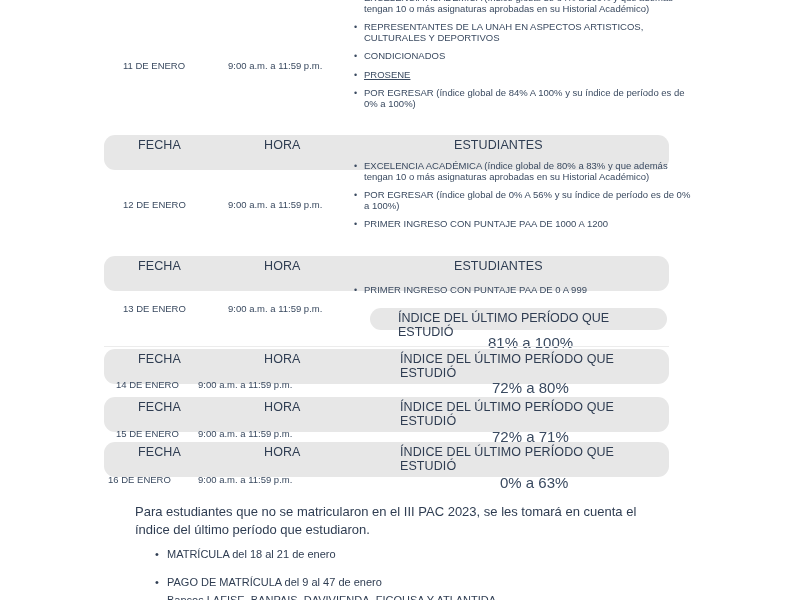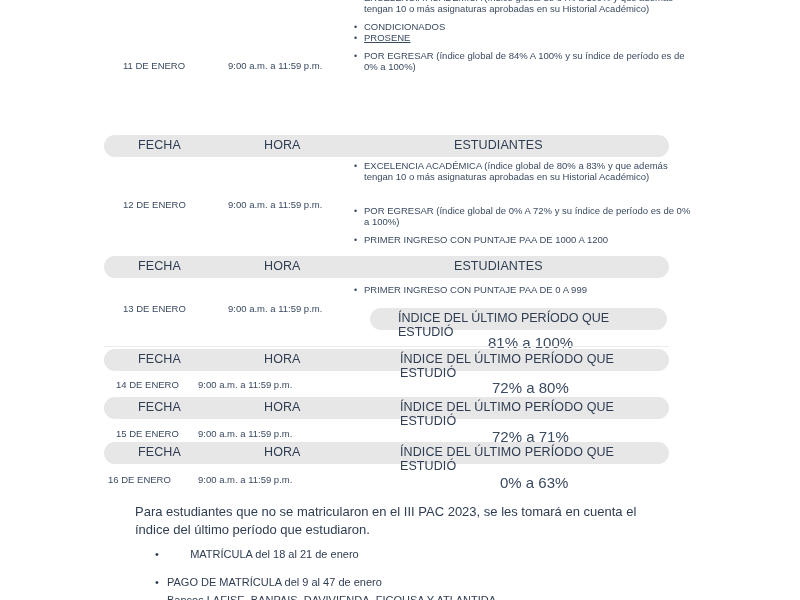--- a/index.html
+++ b/index.html
@@ -48,6 +48,7 @@
 
 <ul class="bullet-list" style="top:-7px;">
   <li style="margin-bottom:8px;">EXCELENCIA ACADÉMICA (índice global de 84% a 100% y que además tengan 10 o más asignaturas aprobadas en su Historial Académico)</li>
+  <li style="margin-bottom:8px;">REPRESENTANTES DE LA UNAH EN ASPECTOS ARTISTICOS, CULTURALES Y DEPORTIVOS</li>
   <li style="">CONDICIONADOS</li>
   <li style="margin-bottom:8px;text-decoration:underline;">PROSENE</li>
   <li>POR EGRESAR (índice global de 84% A 100% y su índice de período es de 0% a 100%)</li>

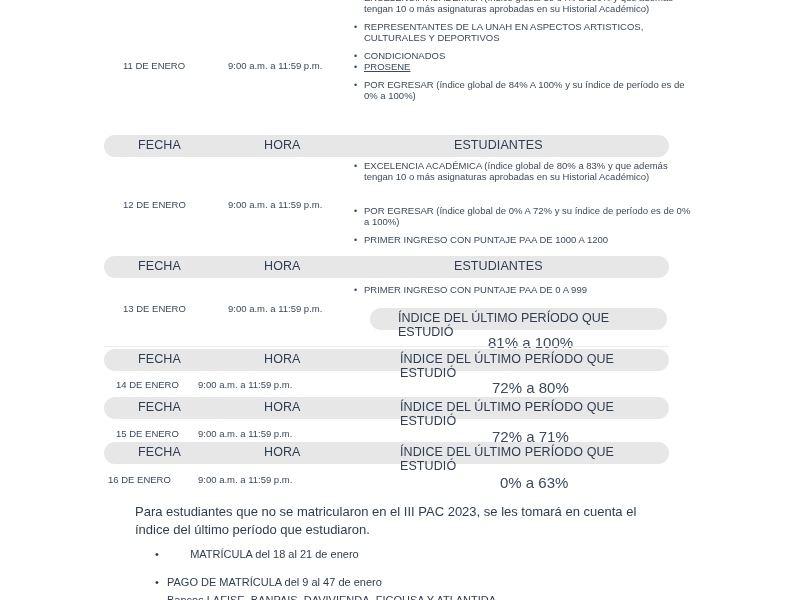--- a/index.html
+++ b/index.html
@@ -49,7 +49,7 @@
 <ul class="bullet-list" style="top:-7px;">
   <li style="margin-bottom:8px;">EXCELENCIA ACADÉMICA (índice global de 84% a 100% y que además tengan 10 o más asignaturas aprobadas en su Historial Académico)</li>
   <li style="margin-bottom:8px;">REPRESENTANTES DE LA UNAH EN ASPECTOS ARTISTICOS, CULTURALES Y DEPORTIVOS</li>
-  <li style="">CONDICIONADOS</li>
+  <li style="margin-bottom:8px;">CONDICIONADOS</li>
   <li style="margin-bottom:8px;text-decoration:underline;">PROSENE</li>
   <li>POR EGRESAR (índice global de 84% A 100% y su índice de período es de 0% a 100%)</li>
 </ul>

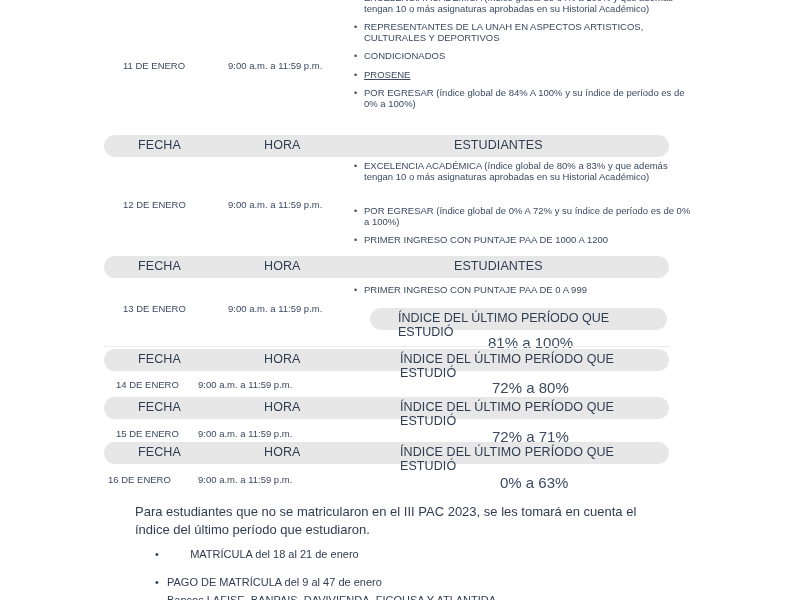--- a/index.html
+++ b/index.html
@@ -11,7 +11,7 @@
   }
   .bar {
     position: absolute;
-    left: 104px; width: 565px; height: 22px;
+    left: 104px; width: 565px; height: 35px;
     background: #e7e7e7;
     border-radius: 11px;
   }

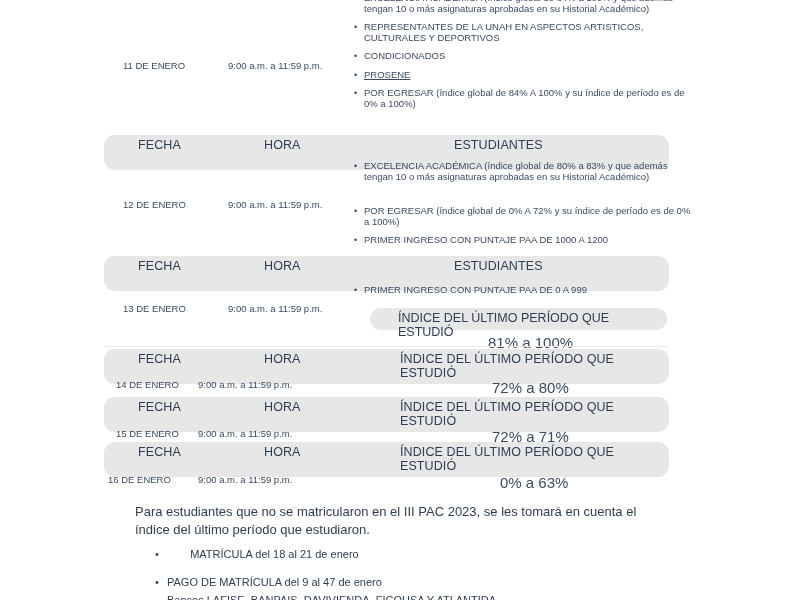--- a/index.html
+++ b/index.html
@@ -62,7 +62,7 @@
   <span class="h h-est">ESTUDIANTES</span>
 </div>
 <ul class="bullet-list" style="top:161px;">
-  <li style="margin-bottom:24px;">EXCELENCIA ACADÉMICA (índice global de 80% a 83% y que además tengan 10 o más asignaturas aprobadas en su Historial Académico)</li>
+  <li style="margin-bottom:8px;">EXCELENCIA ACADÉMICA (índice global de 80% a 83% y que además tengan 10 o más asignaturas aprobadas en su Historial Académico)</li>
   <li style="margin-bottom:8px;">POR EGRESAR (índice global de 0% A 72% y su índice de período es de 0% a 100%)</li>
   <li>PRIMER INGRESO CON PUNTAJE PAA DE 1000 A 1200</li>
 </ul>

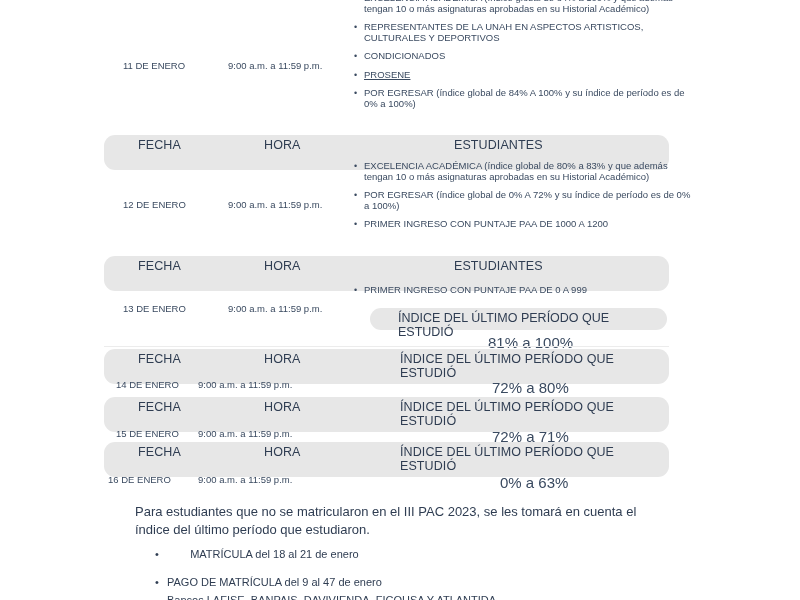--- a/index.html
+++ b/index.html
@@ -63,7 +63,7 @@
 </div>
 <ul class="bullet-list" style="top:161px;">
   <li style="margin-bottom:8px;">EXCELENCIA ACADÉMICA (índice global de 80% a 83% y que además tengan 10 o más asignaturas aprobadas en su Historial Académico)</li>
-  <li style="margin-bottom:8px;">POR EGRESAR (índice global de 0% A 72% y su índice de período es de 0% a 100%)</li>
+  <li style="margin-bottom:8px;">POR EGRESAR (índice global de 0% A 56% y su índice de período es de 0% a 100%)</li>
   <li>PRIMER INGRESO CON PUNTAJE PAA DE 1000 A 1200</li>
 </ul>
 <div class="cell" style="left:123px; top:199px;">12 DE ENERO</div>

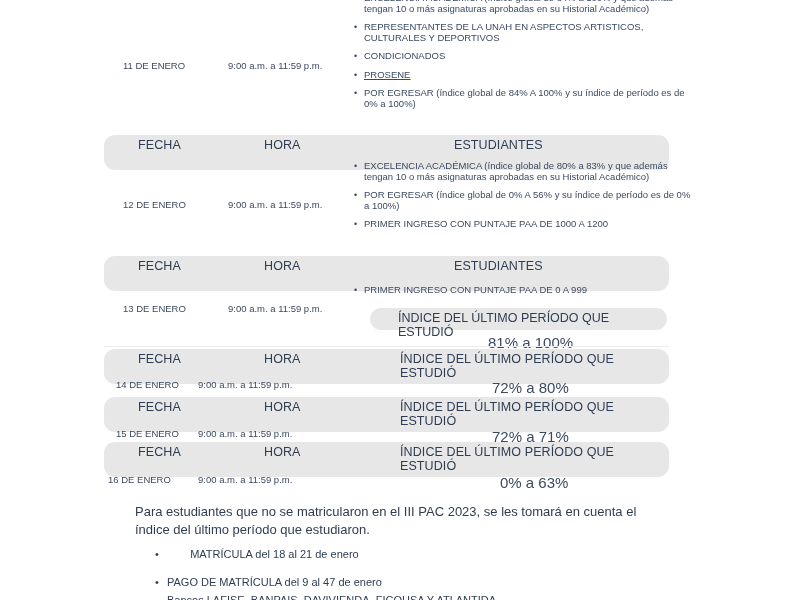--- a/index.html
+++ b/index.html
@@ -38,7 +38,7 @@
   .range { position: absolute; font-size: 15px; color: #3a4a60; }
   .sep { position: absolute; left: 104px; width: 565px; height: 1px; background: #ececec; }
   .note { position: absolute; left: 135px; width: 520px; font-size: 13px; line-height: 18px; color: #2f3d52; }
-  .foot-list { position: absolute; left: 155px; list-style: none; text-align: center; }
+  .foot-list { position: absolute; left: 155px; list-style: none; }
   .foot-list li { position: relative; padding-left: 12px; font-size: 11px; color: #2f3d52; }
   .foot-list li::before { content: "\2022"; position: absolute; left: 0; top: 0; }
   .cut { position: absolute; left: 167px; top: 594px; font-size: 11px; color: #2f3d52; white-space: nowrap; }

